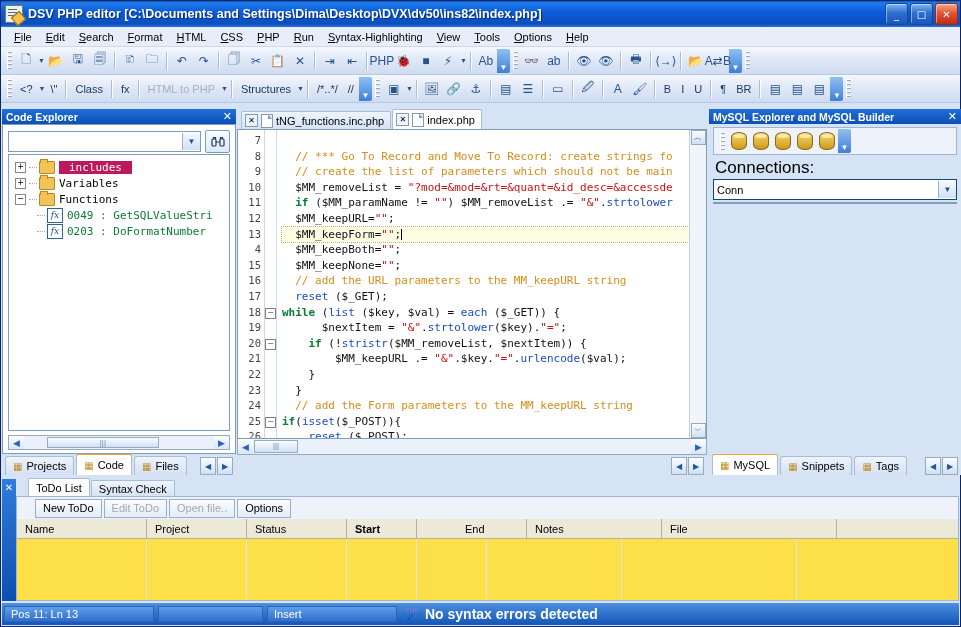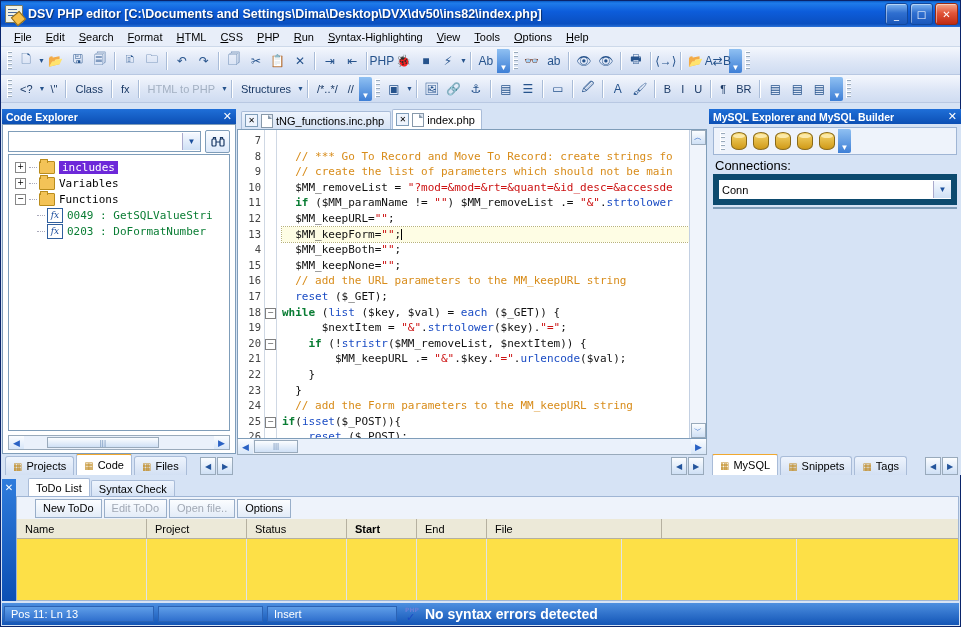--- a/index.html
+++ b/index.html
@@ -86,7 +86,7 @@
   .fxico{width:14px;height:13px;border:1px solid #2f5f9e;background:#fff;color:#1a4c9c;
      font-size:9px;font-style:italic;display:flex;align-items:center;justify-content:center;
      margin-right:4px;font-family:"DejaVu Serif",serif;}
-  .sel{background:#6d28d9;color:#fff;padding:0 3px;}
+  .sel{background:#be185d;color:#fff;padding:0 10px;}
   .fnname{color:#0a7d34;}
 
   .hscroll{position:absolute;left:5px;right:5px;bottom:3px;height:15px;display:flex;

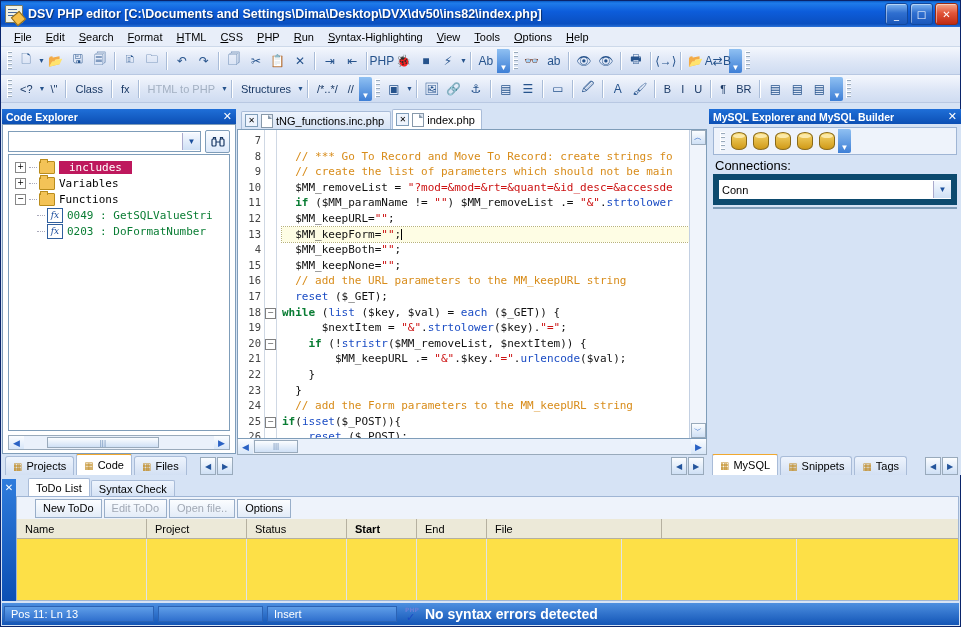--- a/index.html
+++ b/index.html
@@ -165,7 +165,7 @@
      border:1px solid #8a6a18;margin:0 3px;position:relative;}
   .dbico:before{content:"";position:absolute;left:1px;right:1px;top:1px;height:4px;
      border-radius:50%;background:#fbe9a8;}
-  .lbl-conn{font-size:13px;color:#000;padding:3px 0 1px 6px;}
+  .lbl-conn{font-size:17px;color:#000;padding:3px 0 1px 6px;}
   .conn-combo{margin:0 4px;height:19px;background:#fff;border:6px solid #0c4a6e;
      display:flex;align-items:center;font-size:11px;padding-left:3px;}
   .conn-combo .arrow{margin-left:auto;width:17px;height:17px;display:flex;align-items:center;

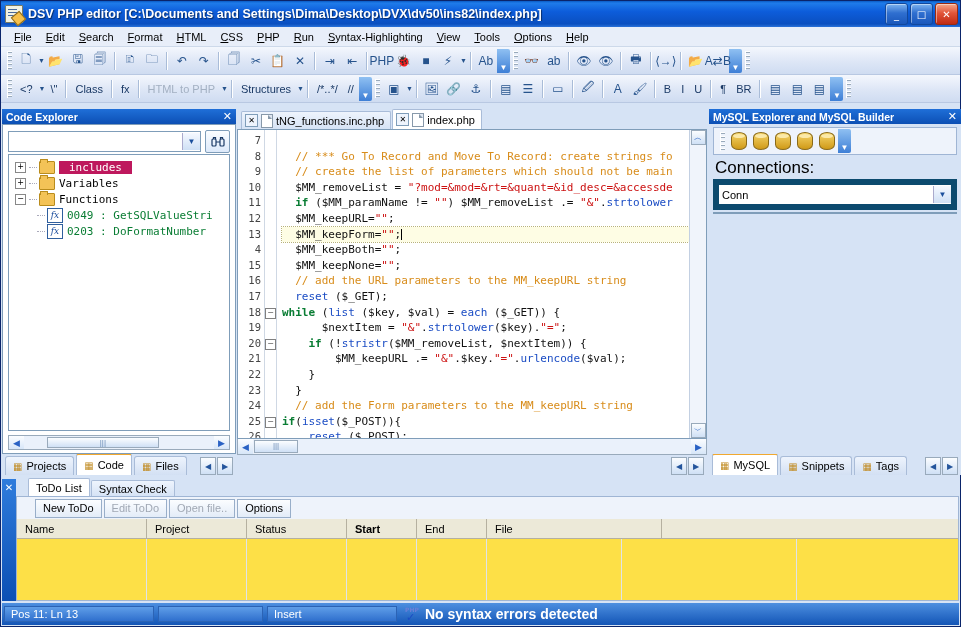--- a/index.html
+++ b/index.html
@@ -166,7 +166,7 @@
   .dbico:before{content:"";position:absolute;left:1px;right:1px;top:1px;height:4px;
      border-radius:50%;background:#fbe9a8;}
   .lbl-conn{font-size:17px;color:#000;padding:3px 0 1px 6px;}
-  .conn-combo{margin:0 4px;height:19px;background:#fff;border:6px solid #0c4a6e;
+  .conn-combo{margin:0 4px;height:19px;background:#fff;border:1px solid #0c4a6e;
      display:flex;align-items:center;font-size:11px;padding-left:3px;}
   .conn-combo .arrow{margin-left:auto;width:17px;height:17px;display:flex;align-items:center;
      justify-content:center;background:linear-gradient(to bottom,#f5f9ff,#cfe0f5);

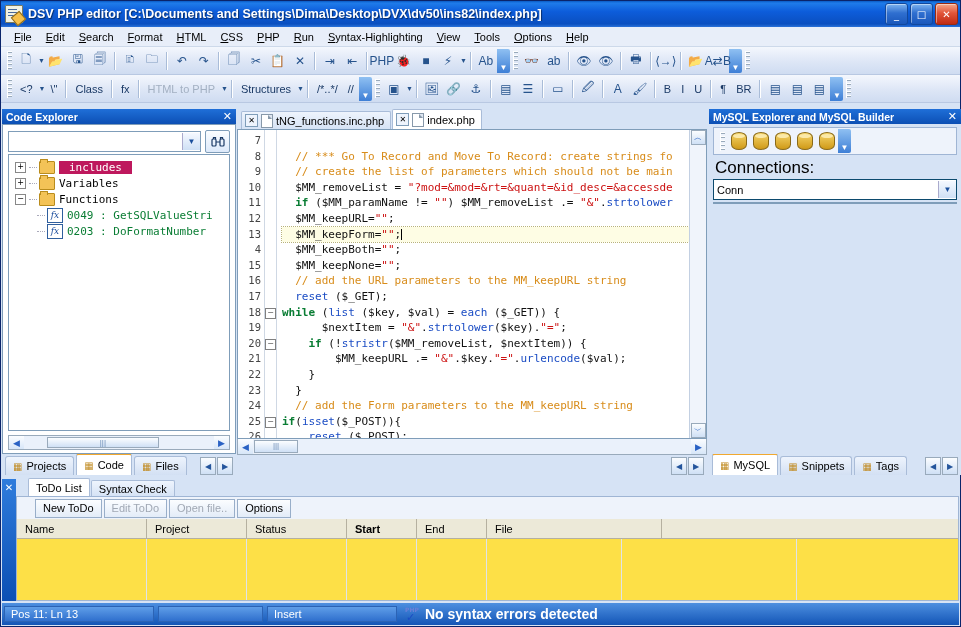--- a/index.html
+++ b/index.html
@@ -578,7 +578,7 @@
             <div class="gh" style="width: 100px;">Project</div>
             <div class="gh" style="width: 100px;">Status</div>
             <div class="gh" style="width: 70px; font-weight: bold;">Start</div>
-            <div class="gh" style="width: 70px;">End</div>
+            <div class="gh" style="width: 70px; margin-left: 40px;">End</div>
             <div class="gh" style="width: 175px;">File</div>
           </div>
         <div class="gbody" id="td-body">

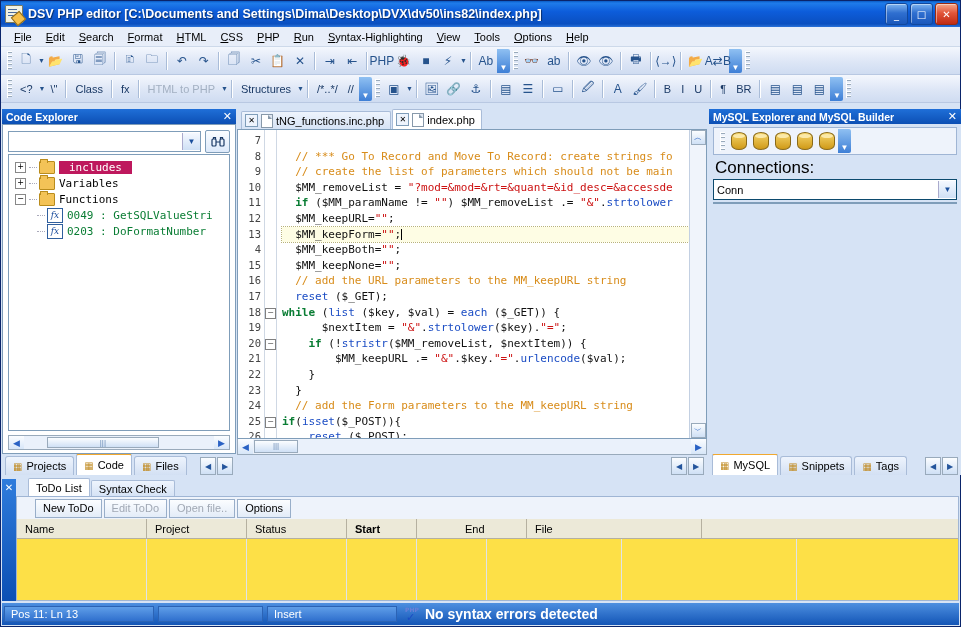--- a/index.html
+++ b/index.html
@@ -579,6 +579,7 @@
             <div class="gh" style="width: 100px;">Status</div>
             <div class="gh" style="width: 70px; font-weight: bold;">Start</div>
             <div class="gh" style="width: 70px; margin-left: 40px;">End</div>
+            <div class="gh" style="width: 135px;">Notes</div>
             <div class="gh" style="width: 175px;">File</div>
           </div>
         <div class="gbody" id="td-body">

